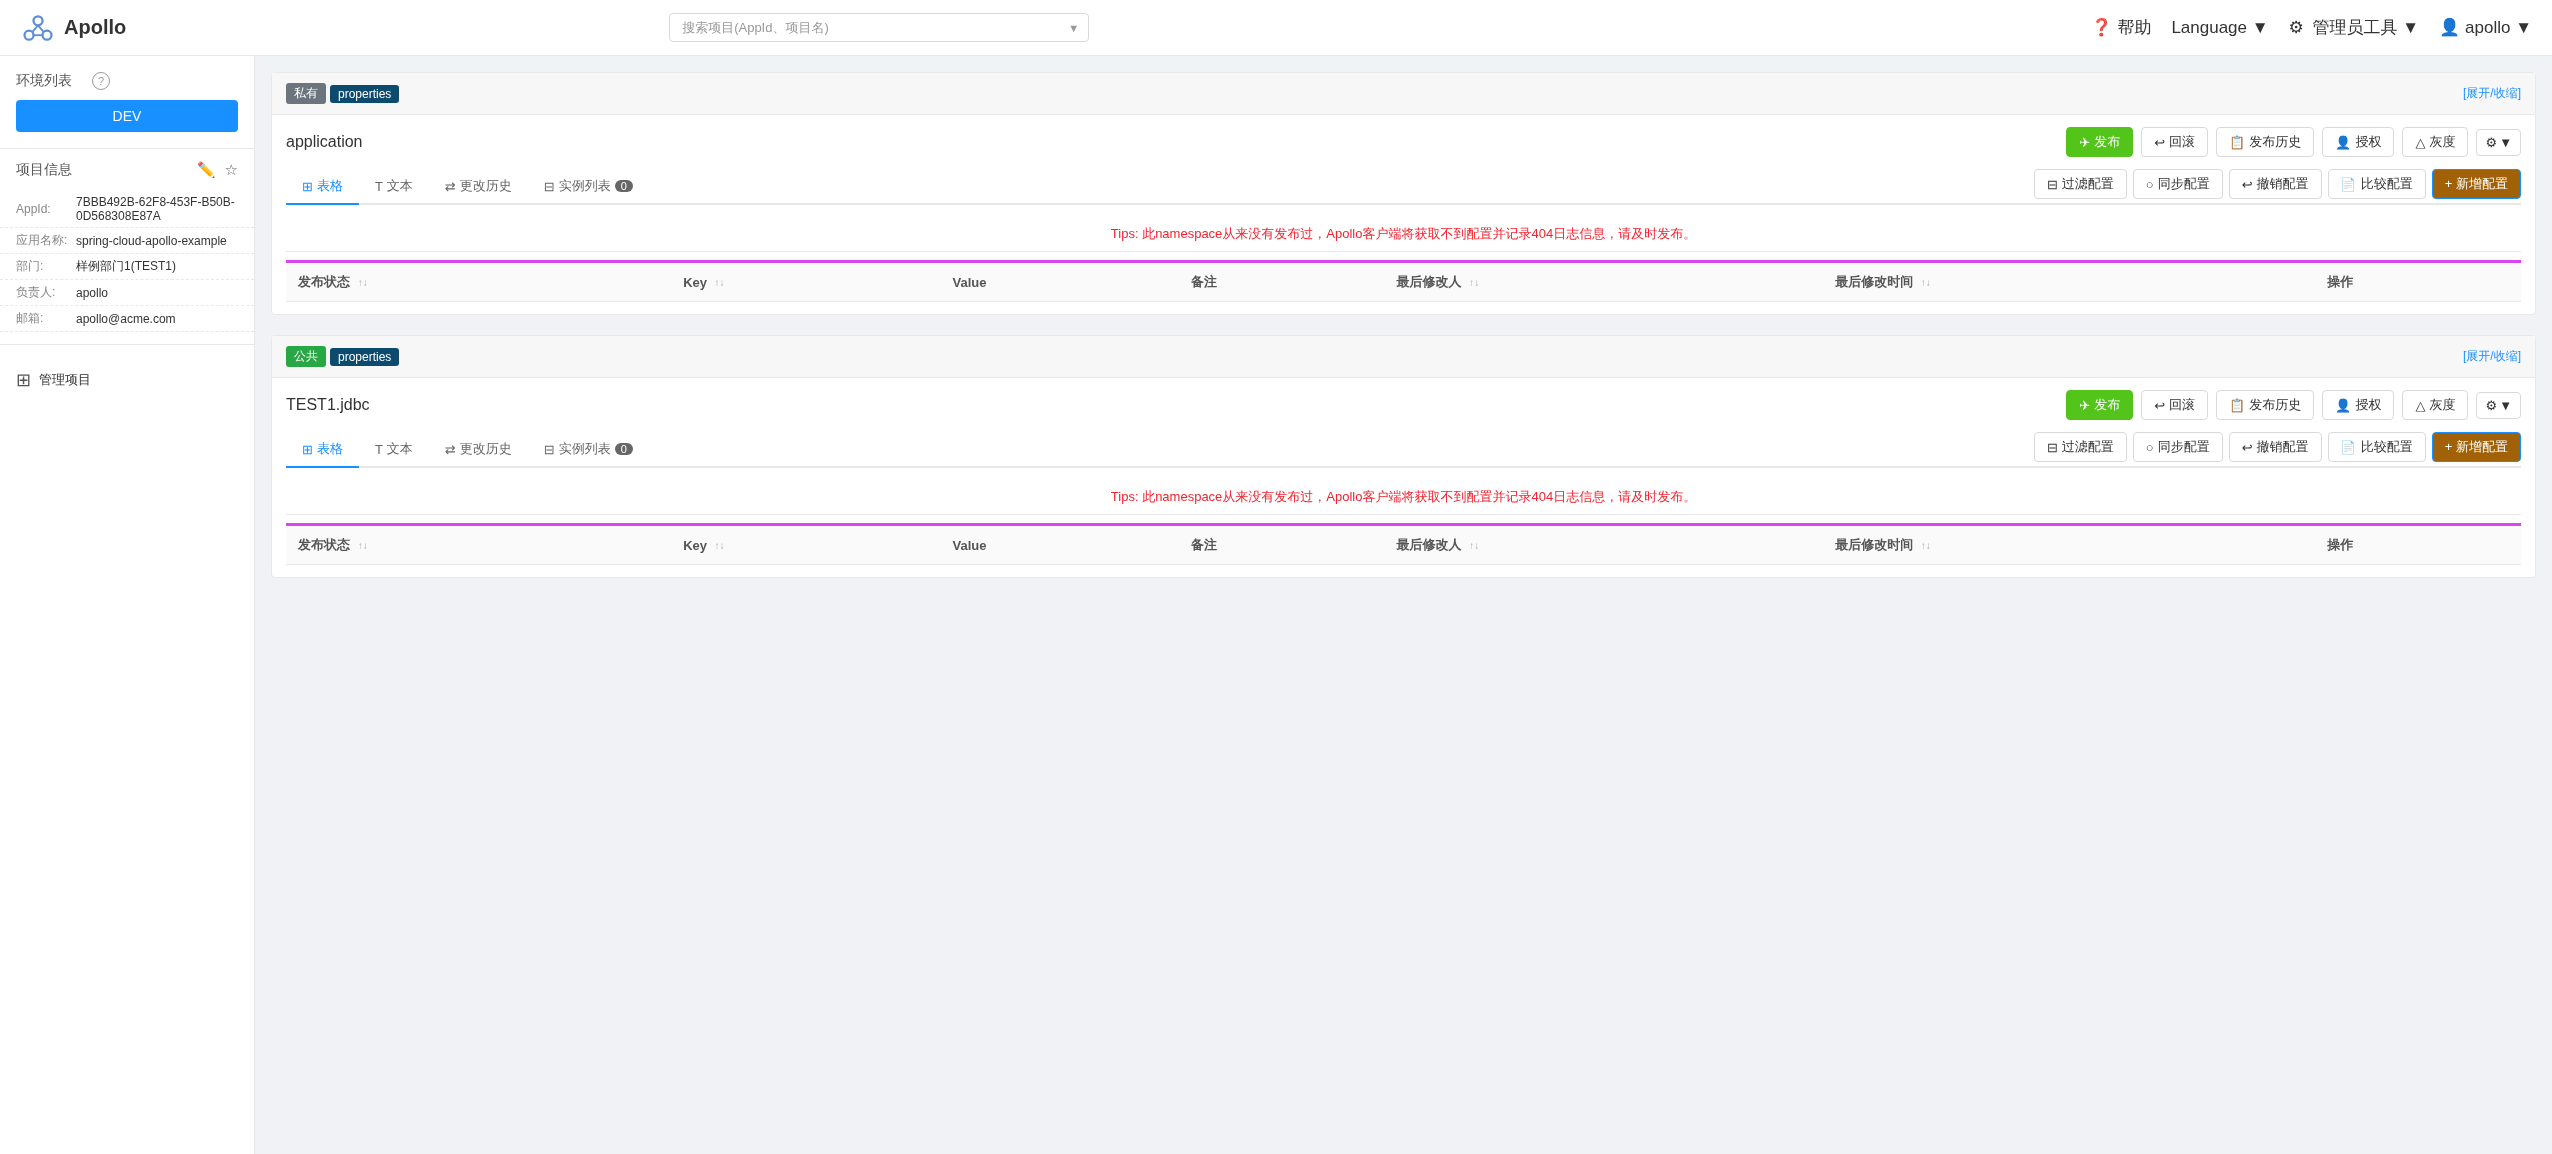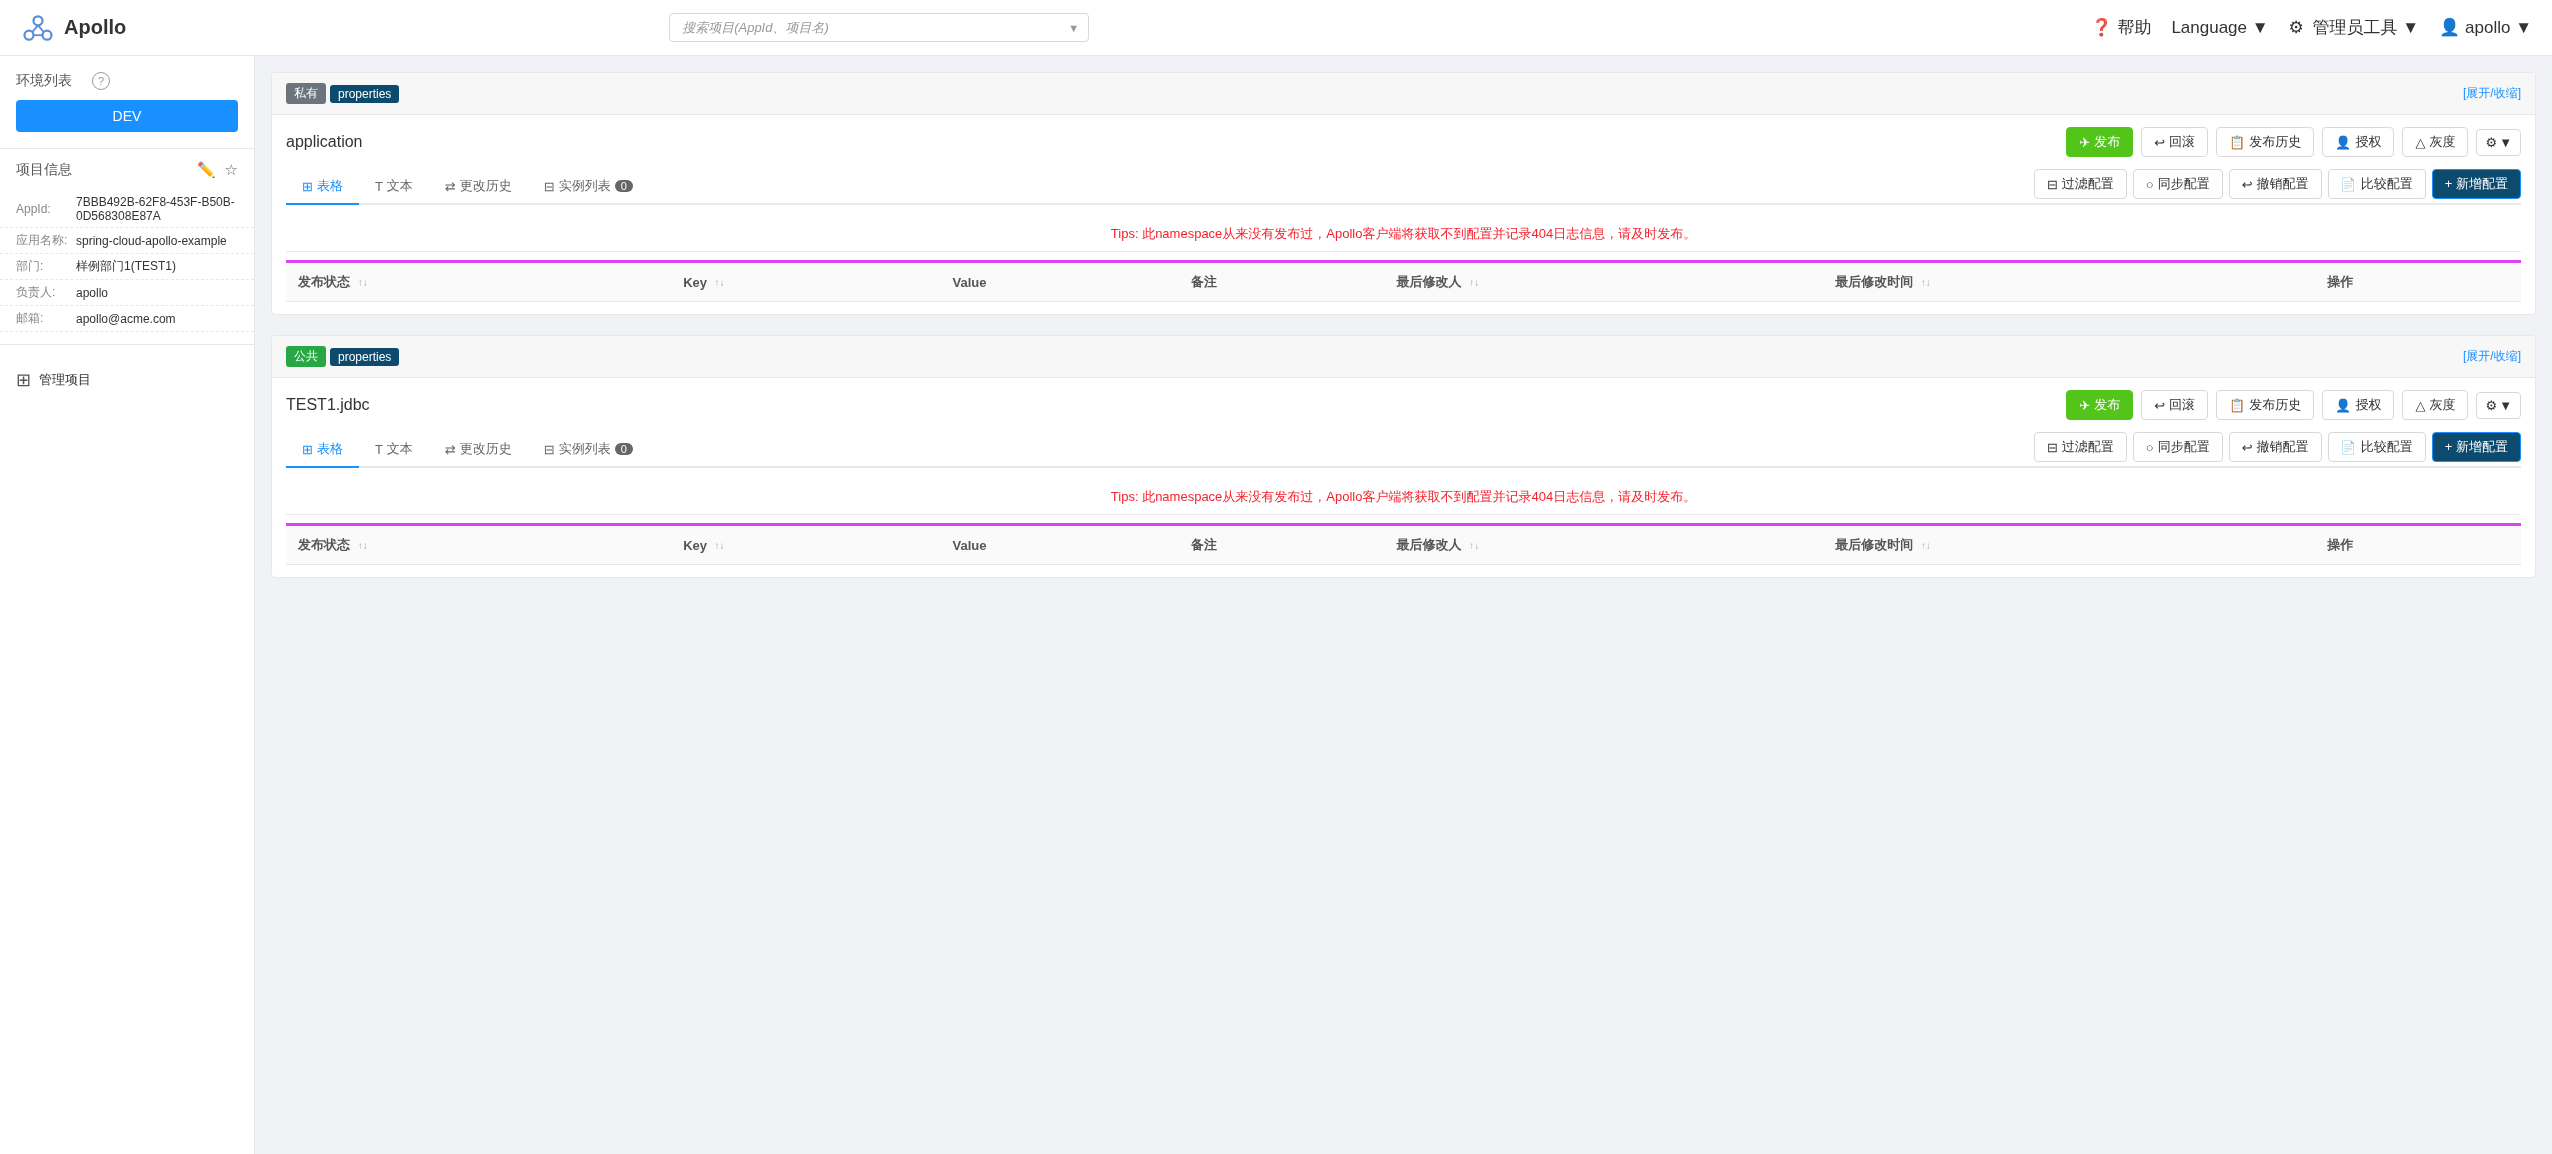--- a/index.html
+++ b/index.html
@@ -17,7 +17,7 @@
     .header-search select {
       width: 100%; padding: 6px 44px 6px 12px; border: 1px solid #d9d9d9;
       border-radius: 4px; background: #fff; font-size: 13px; color: #999;
-      appearance: none; cursor: pointer; font-style: italic;
+      appearance: none; cursor: pointer;
     }
     .header-search-arrow {
       position: absolute; right: 10px; top: 50%; transform: translateY(-50%);

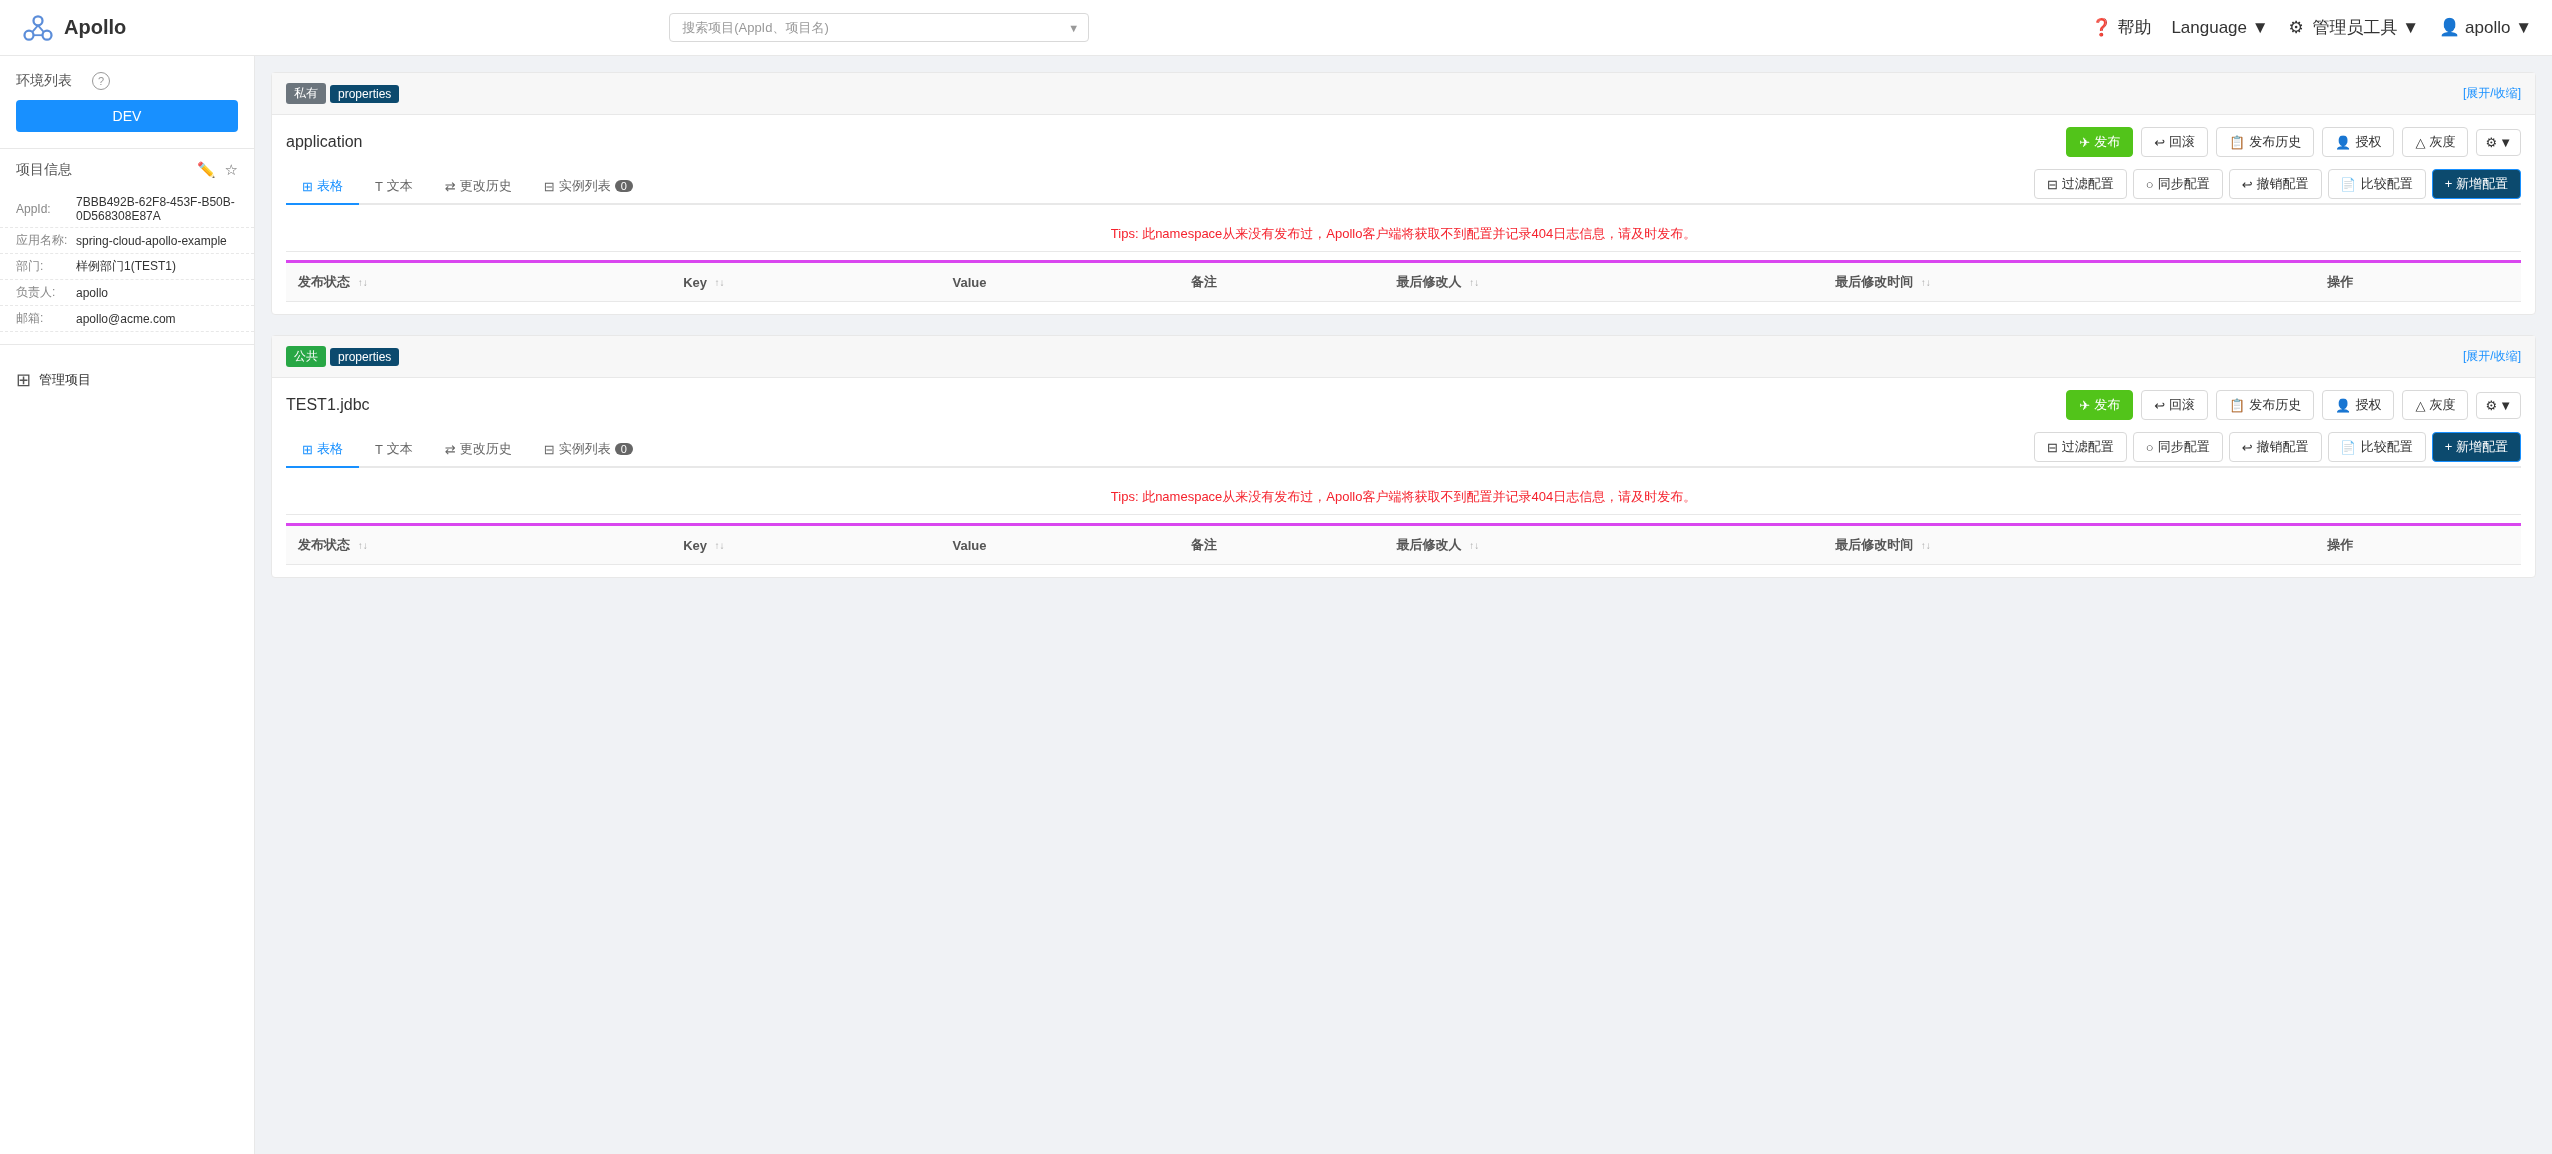--- a/index.html
+++ b/index.html
@@ -70,7 +70,7 @@
 
     .btn { padding: 5px 12px; border-radius: 4px; border: 1px solid #d9d9d9; background: #fff; cursor: pointer; font-size: 13px; color: #333; display: inline-flex; align-items: center; gap: 4px; }
     .btn-primary { background: #52c41a; border-color: #52c41a; color: #fff; }
-    .btn-blue { background: #0c4a6e; border-color: #1890ff; color: #fff; text-align: center; }
+    .btn-blue { background: #a16207; border-color: #1890ff; color: #fff; text-align: center; }
     .btn-gear { padding: 5px 8px; }
     .btn-dropdown { display: inline-flex; align-items: center; gap: 2px; }
     .tab { padding: 8px 16px; cursor: pointer; color: #666; border-bottom: 2px solid transparent; margin-bottom: -2px; display: flex; align-items: center; gap: 4px; font-size: 13px; }

